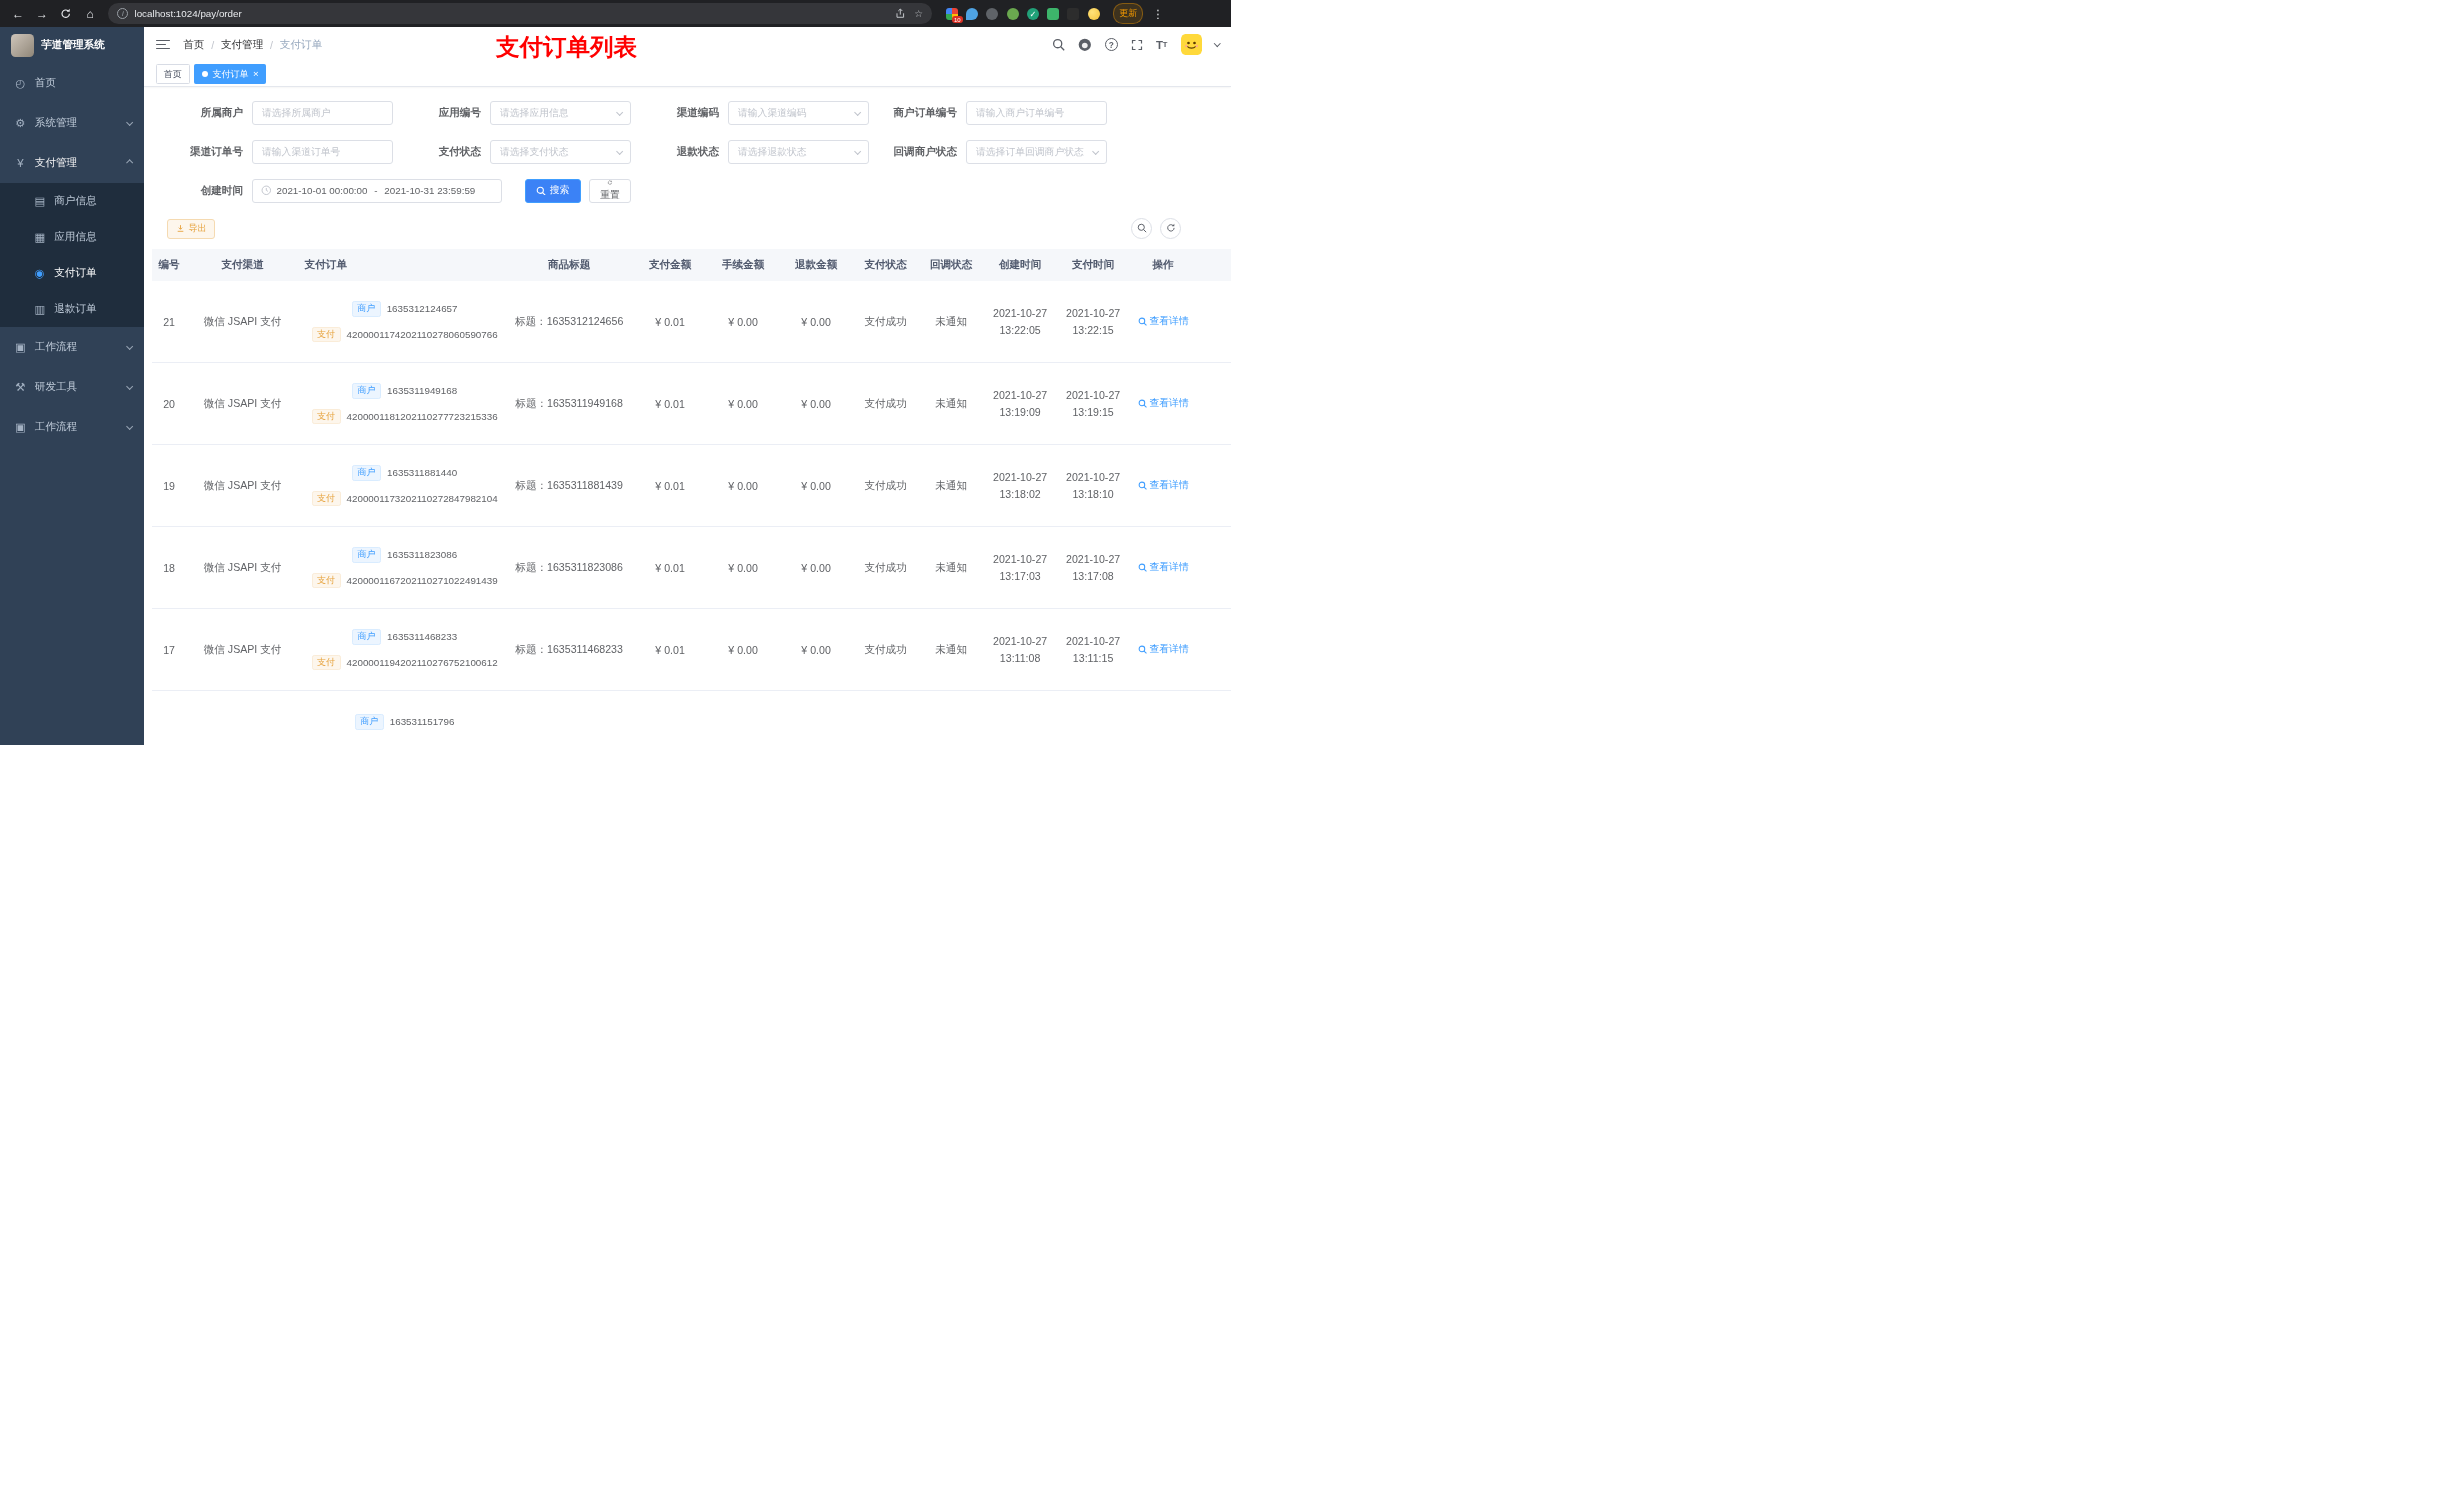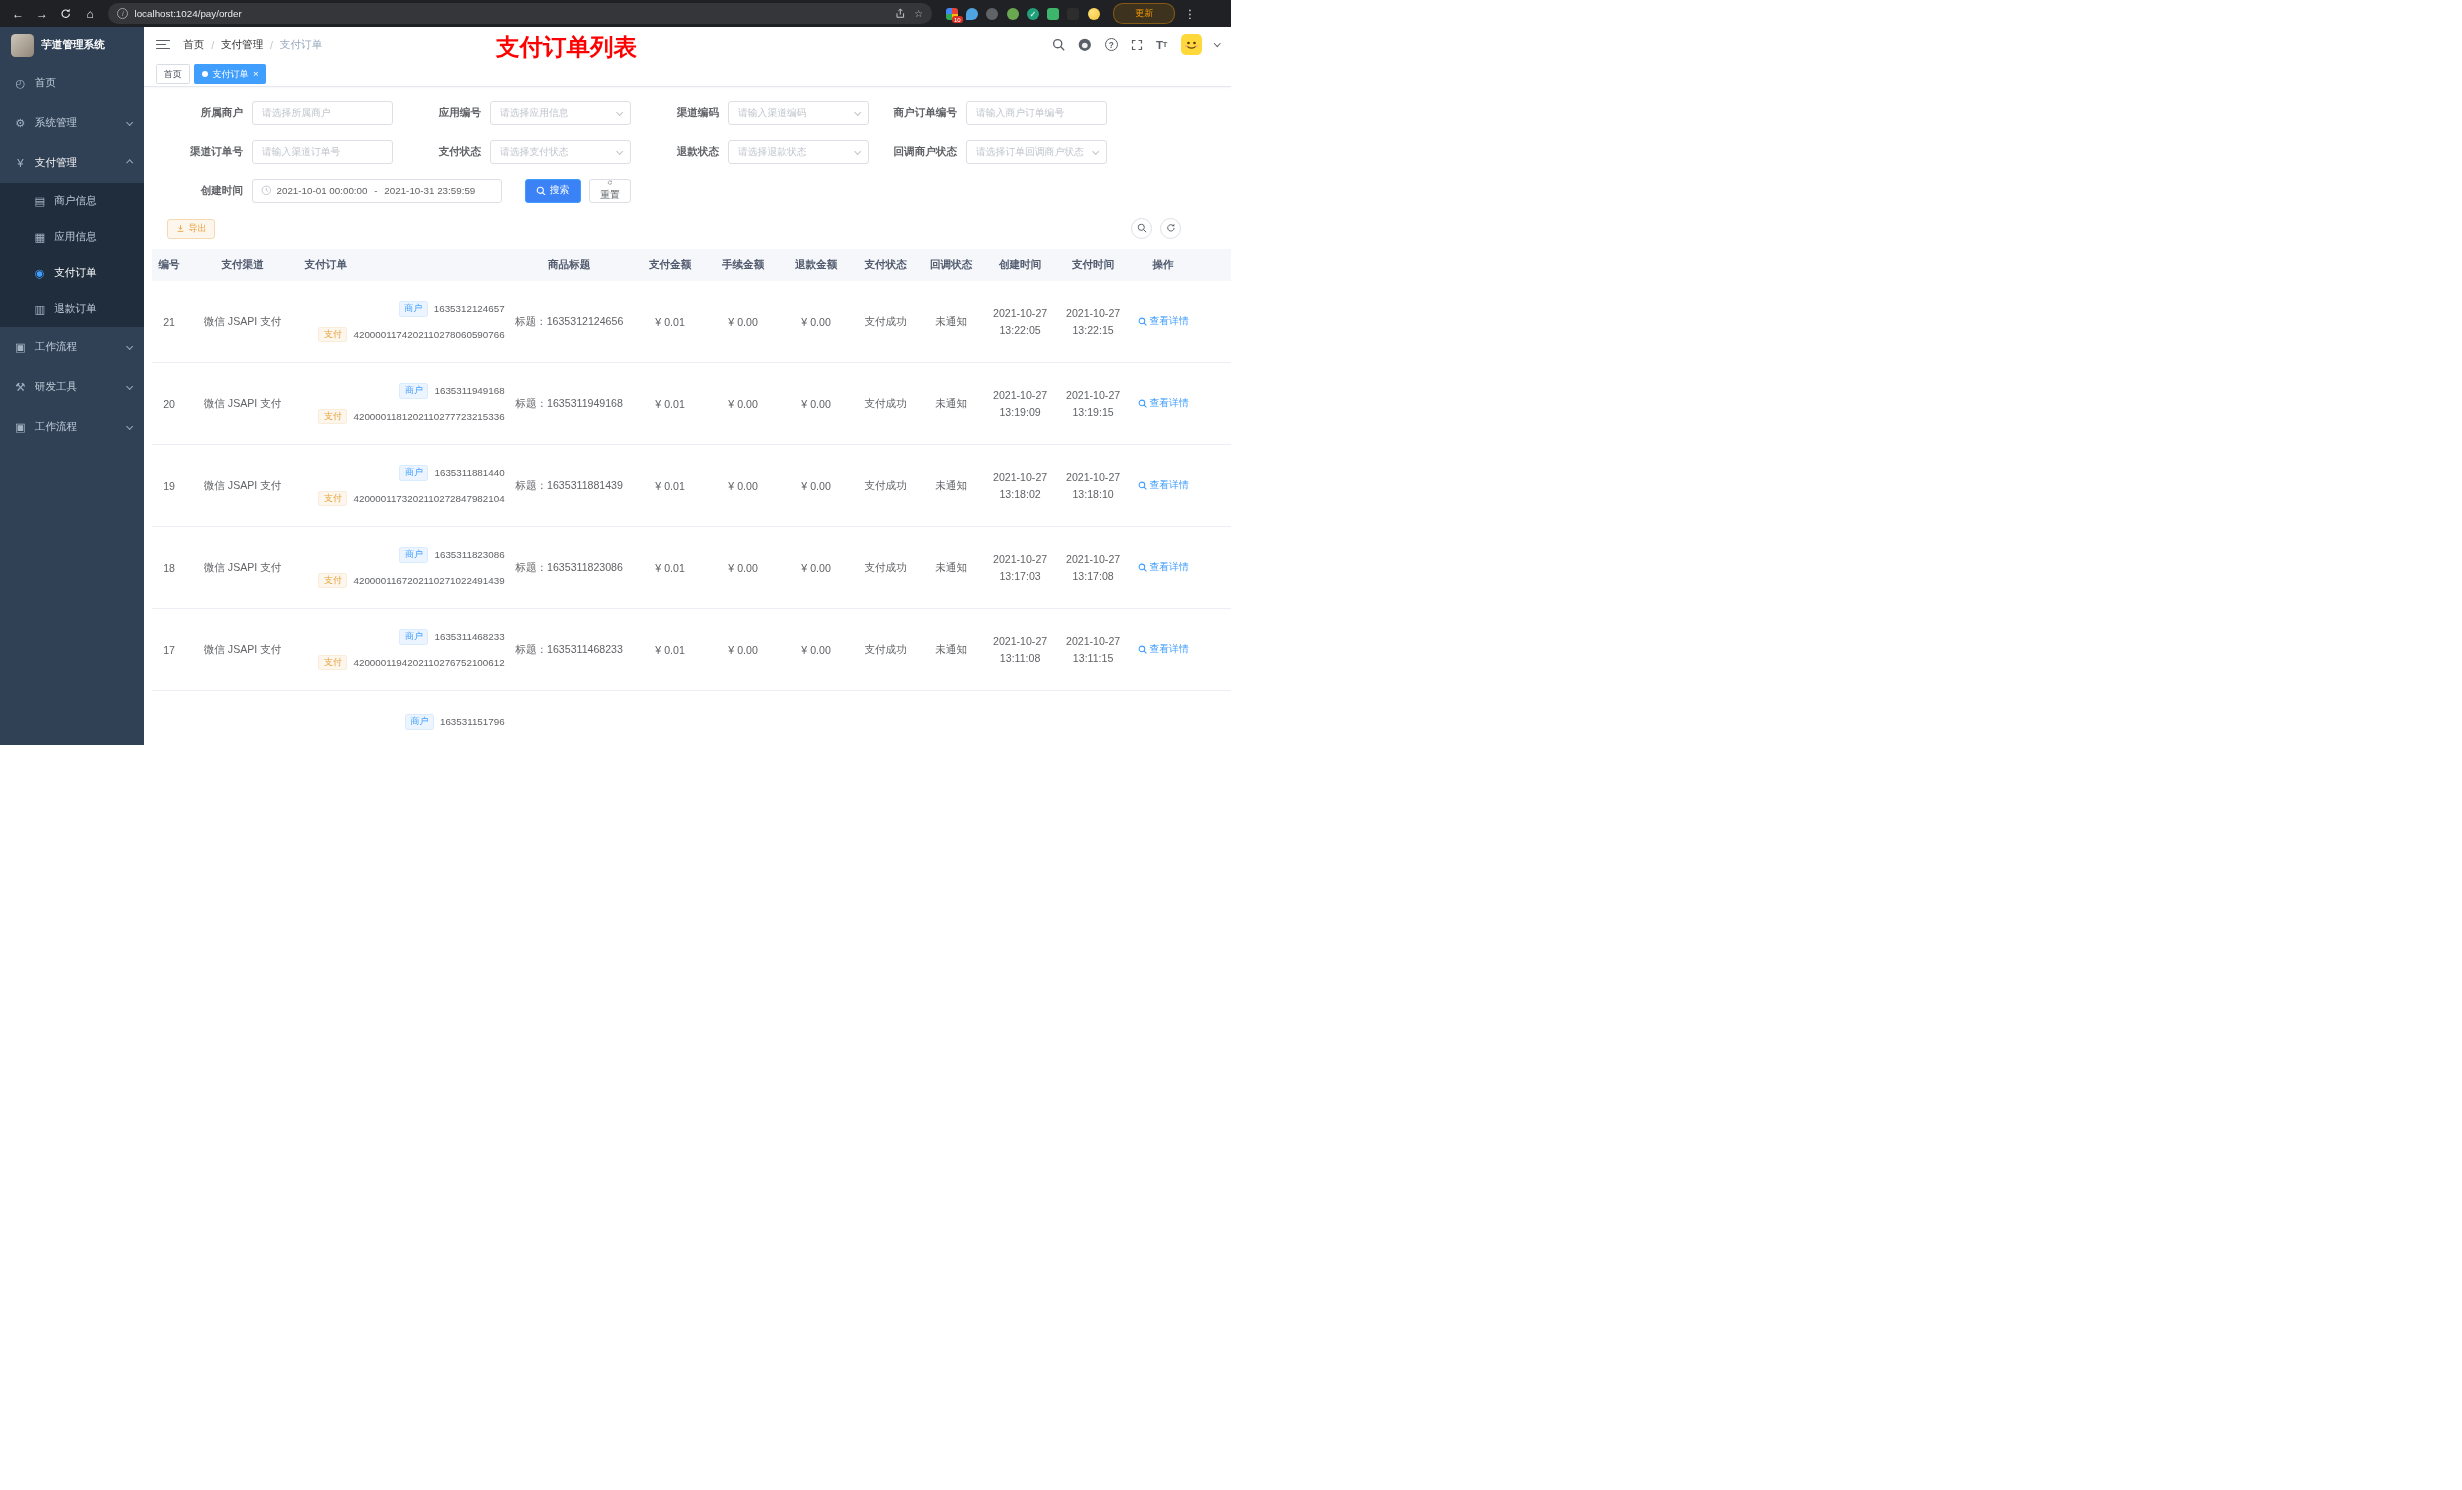--- a/index.html
+++ b/index.html
@@ -21,7 +21,7 @@
     border-radius:3px; padding:0.8px 2.3px; line-height:1; }
   .ext-sq { border-radius:3px; }
   .update-btn { margin-left:10.6px; color:#f29900; background:rgba(242,153,0,.14); border:0.8px solid rgba(242,153,0,.4);
-    font-size:9px; padding:3px 21px; border-radius:9.8px; cursor:pointer; white-space:nowrap; }
+    font-size:9px; padding:3px 5px; border-radius:9.8px; cursor:pointer; white-space:nowrap; }
   .kebab { color:#e8eaed; font-size:11.4px; margin-left:6px; cursor:pointer; }
 
   

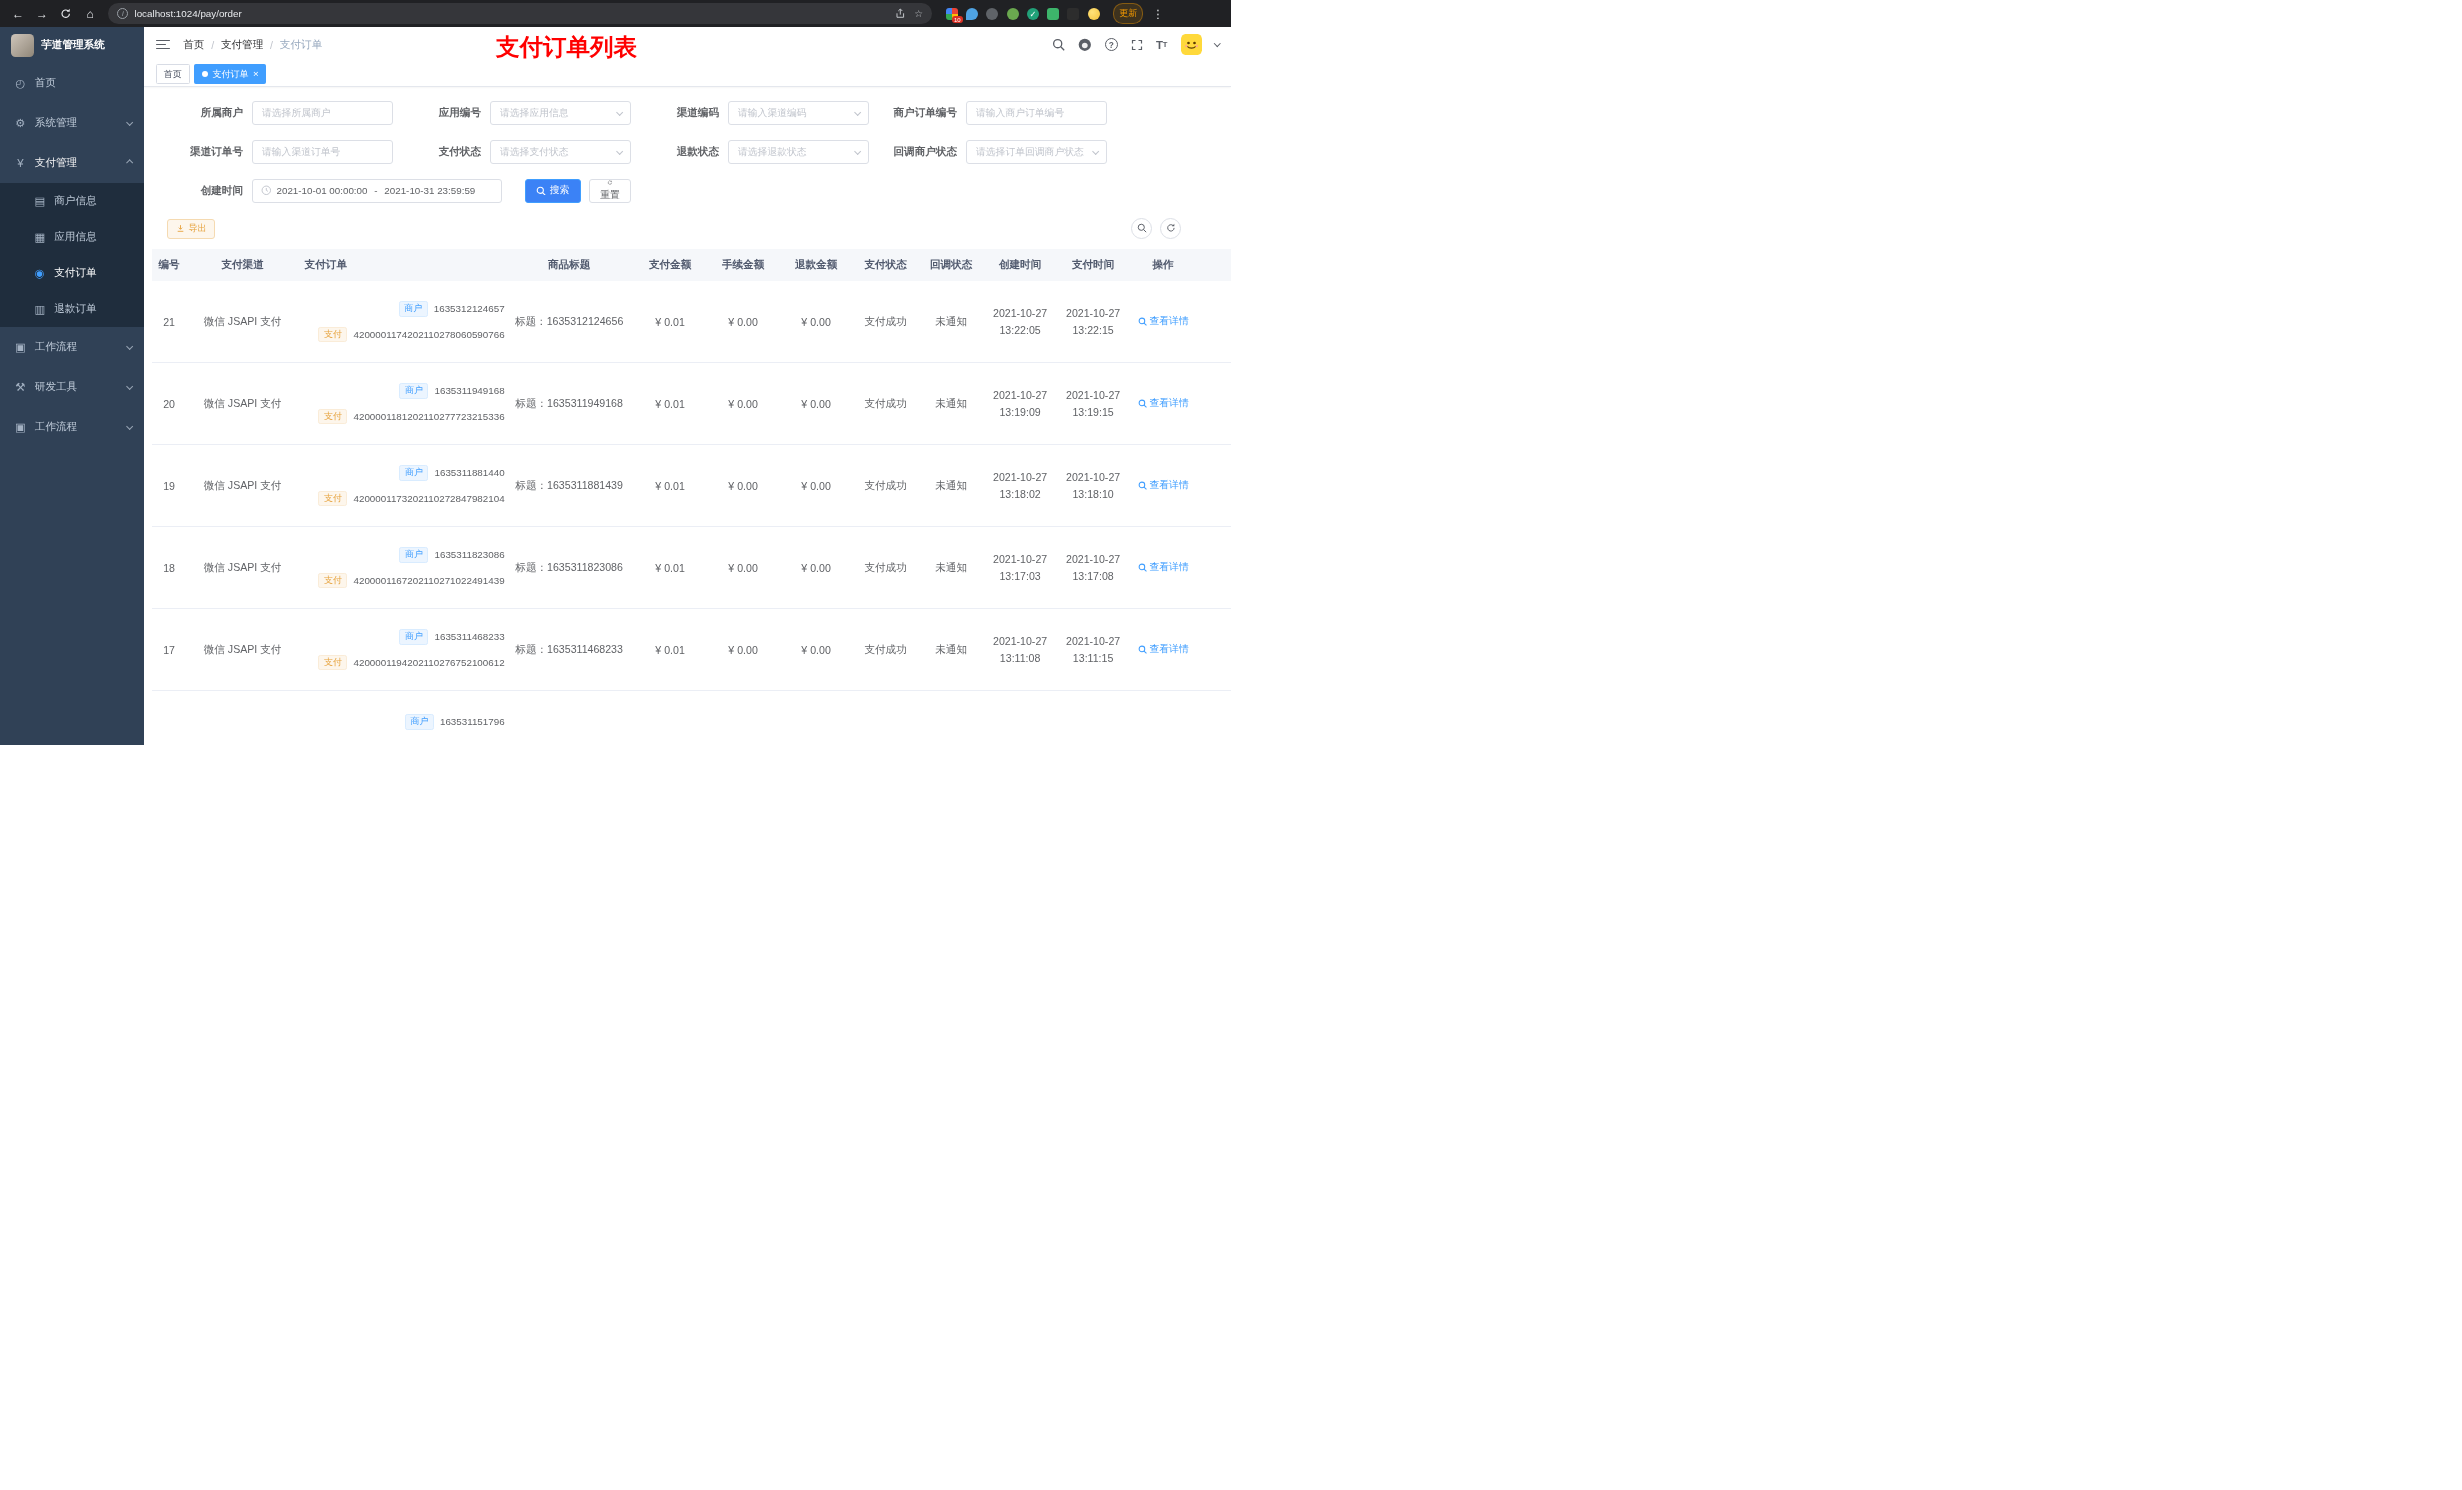--- a/index.html
+++ b/index.html
@@ -103,7 +103,7 @@
   .th:nth-of-type(3) { justify-content:flex-start; padding-left:6px; }
   .tr { height:82px; border-bottom:0.8px solid #ebeef5; color:#606266; font-size:10.6px; }
   .td { display:flex; align-items:center; justify-content:center; text-align:center; overflow:hidden; white-space:nowrap; }
-  .td.order { flex-direction:column; align-items:flex-end; justify-content:center; gap:9.8px; padding-left:6px; }
+  .td.order { flex-direction:column; align-items:center; justify-content:center; gap:9.8px; padding-left:6px; }
   .order-line { display:flex; align-items:center; gap:6px; font-size:9.8px; }
   .tag { font-size:9px; padding:2.3px 4.5px; border-radius:2.3px; line-height:1; }
   .tag.blue { background:#ecf5ff; color:#409eff; border:0.8px solid #d9ecff; }

